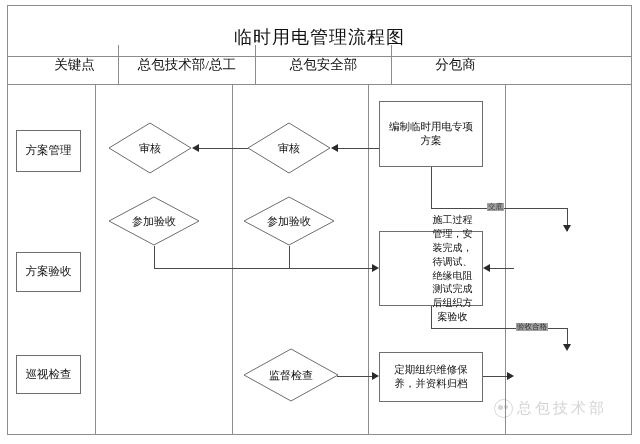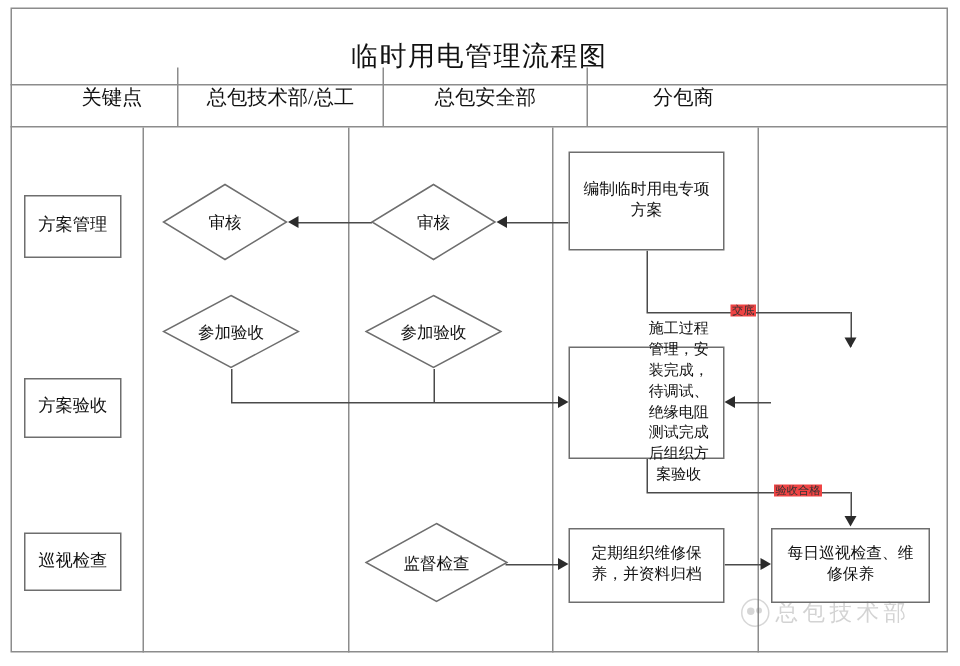--- a/index.html
+++ b/index.html
@@ -131,7 +131,7 @@
     position:absolute;
     font-size:7.5px;
     color:#333;
-    background:#ef4444;
+    background:#a3a3a3;
     padding:0 1px;
     z-index:6;
     white-space:nowrap;

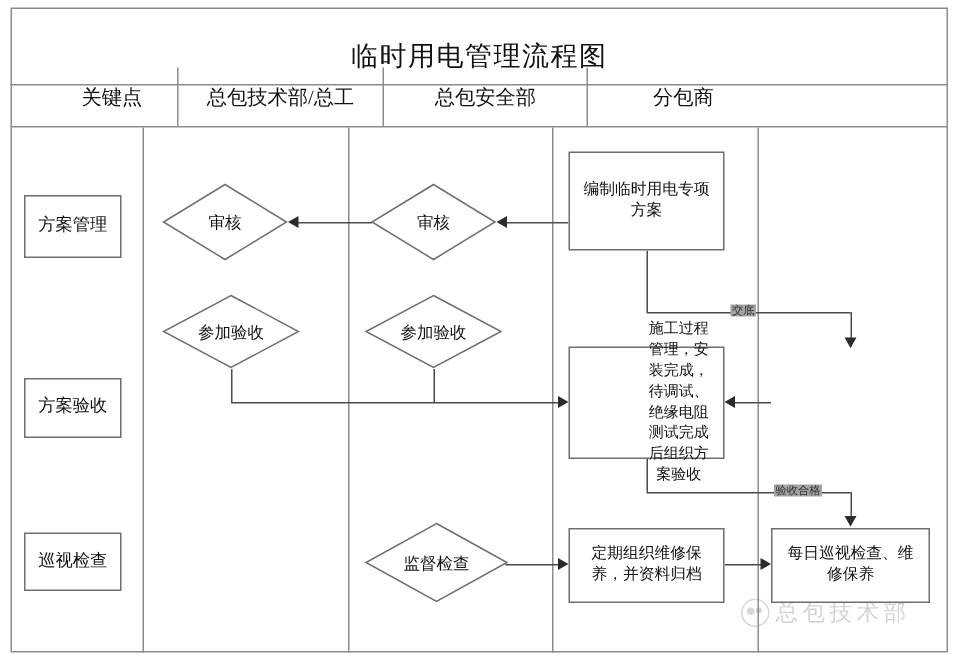--- a/index.html
+++ b/index.html
@@ -245,7 +245,6 @@
   <div class="node" style="left:379px; top:352px; width:104px; height:50px;">定期组织维修保养，并资料归档</div>
 
 
-  <div class="node" style="left:514px; top:352px; width:106px; height:50px;">每日巡视检查、维修保养</div>
 
   <div class="conn h" style="left:337px; top:148px; width:42px;"></div>
   <div class="arrow left" style="left:331px; top:144px;"></div>

